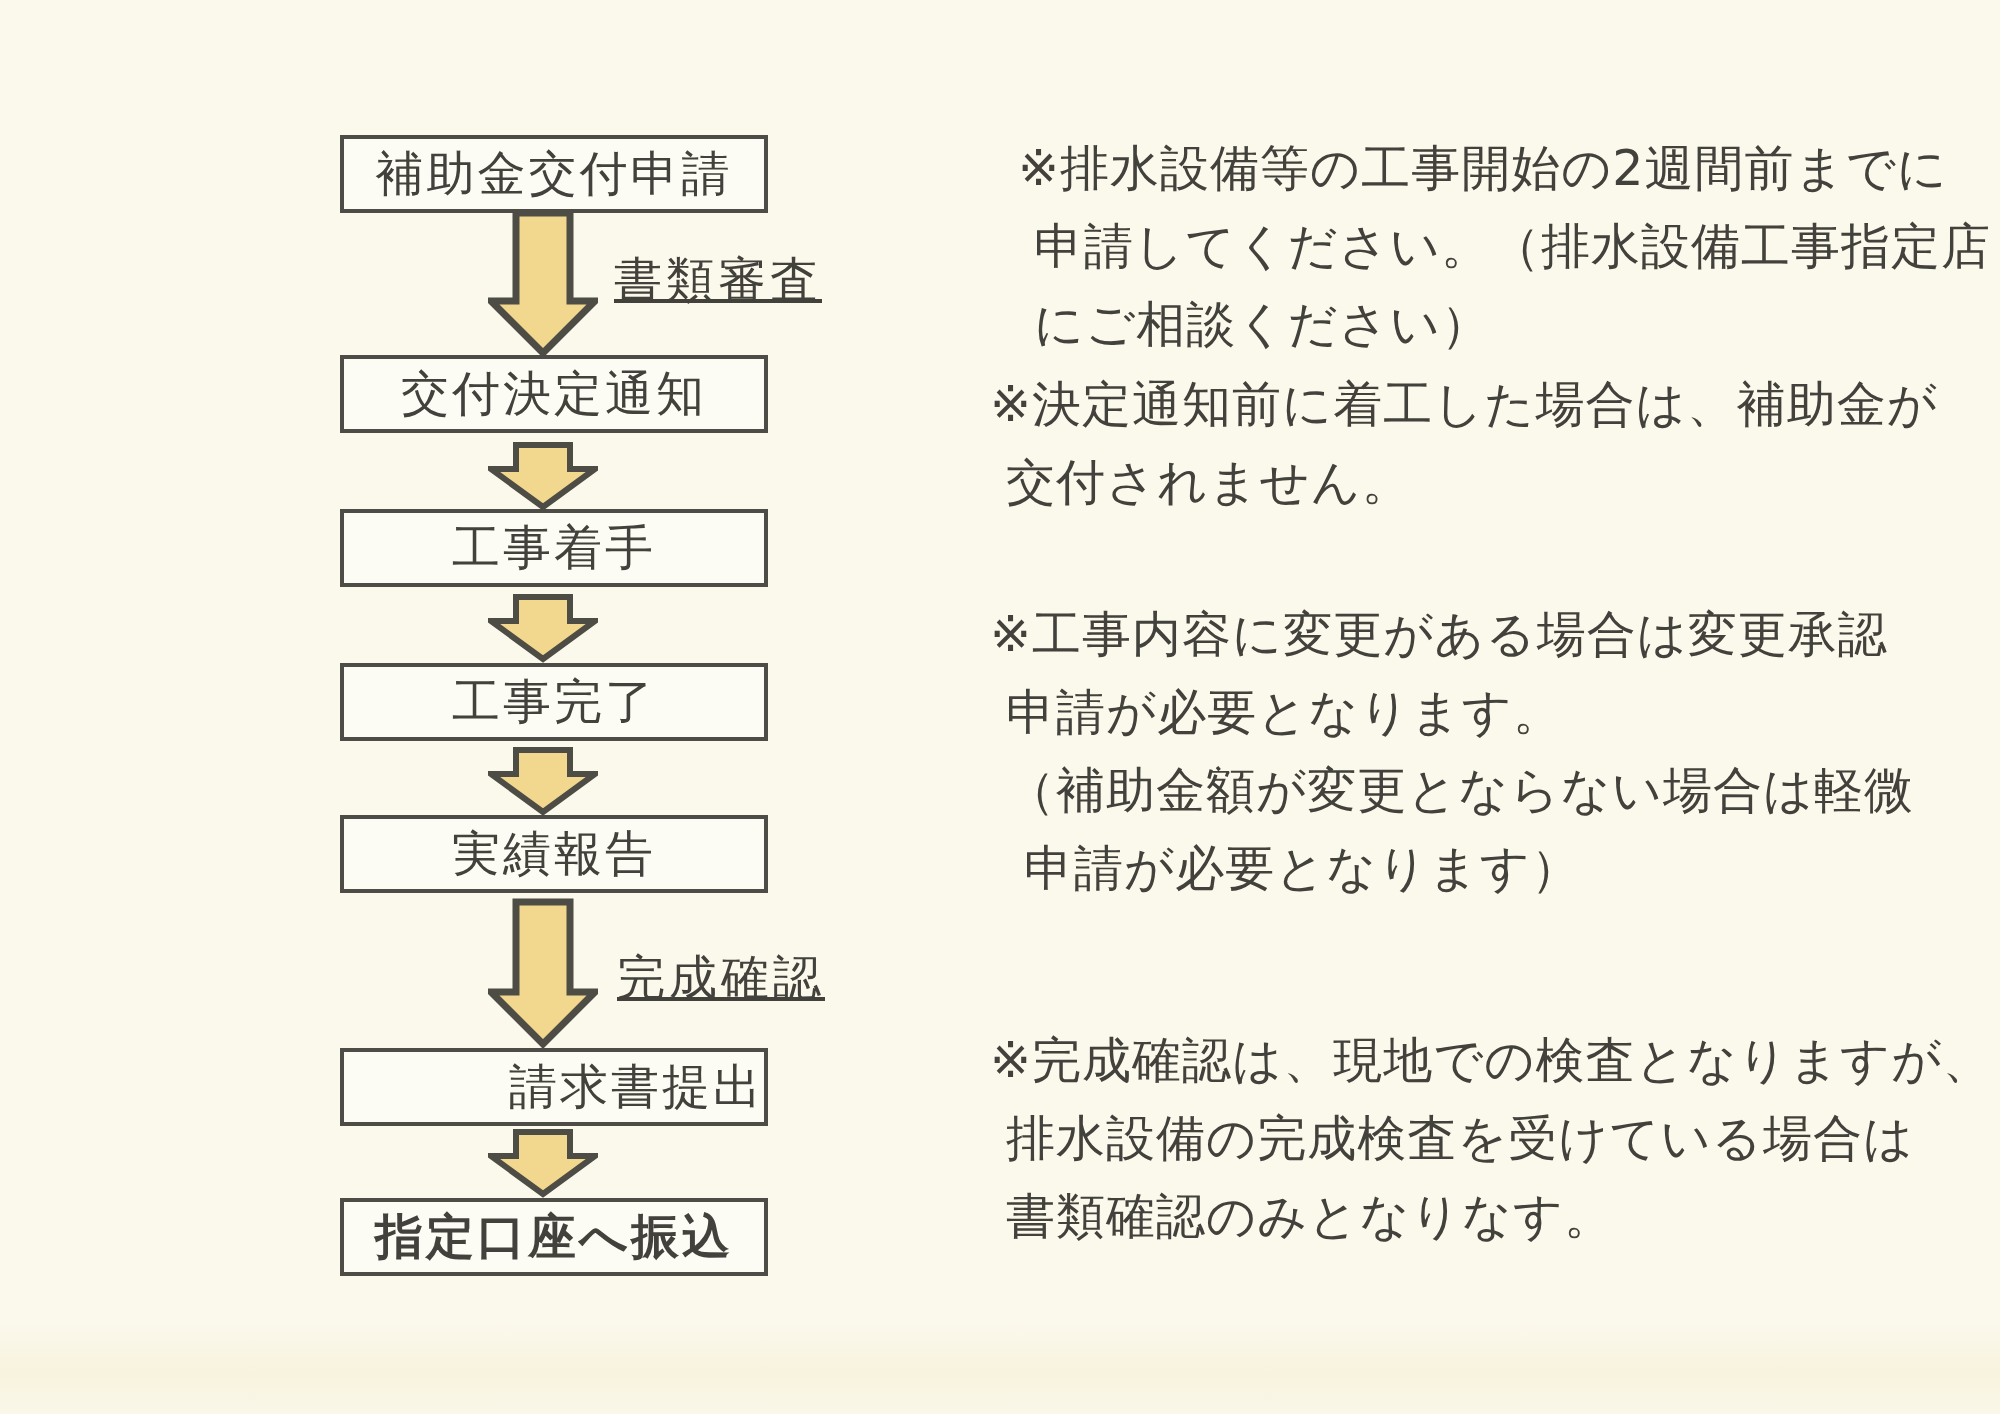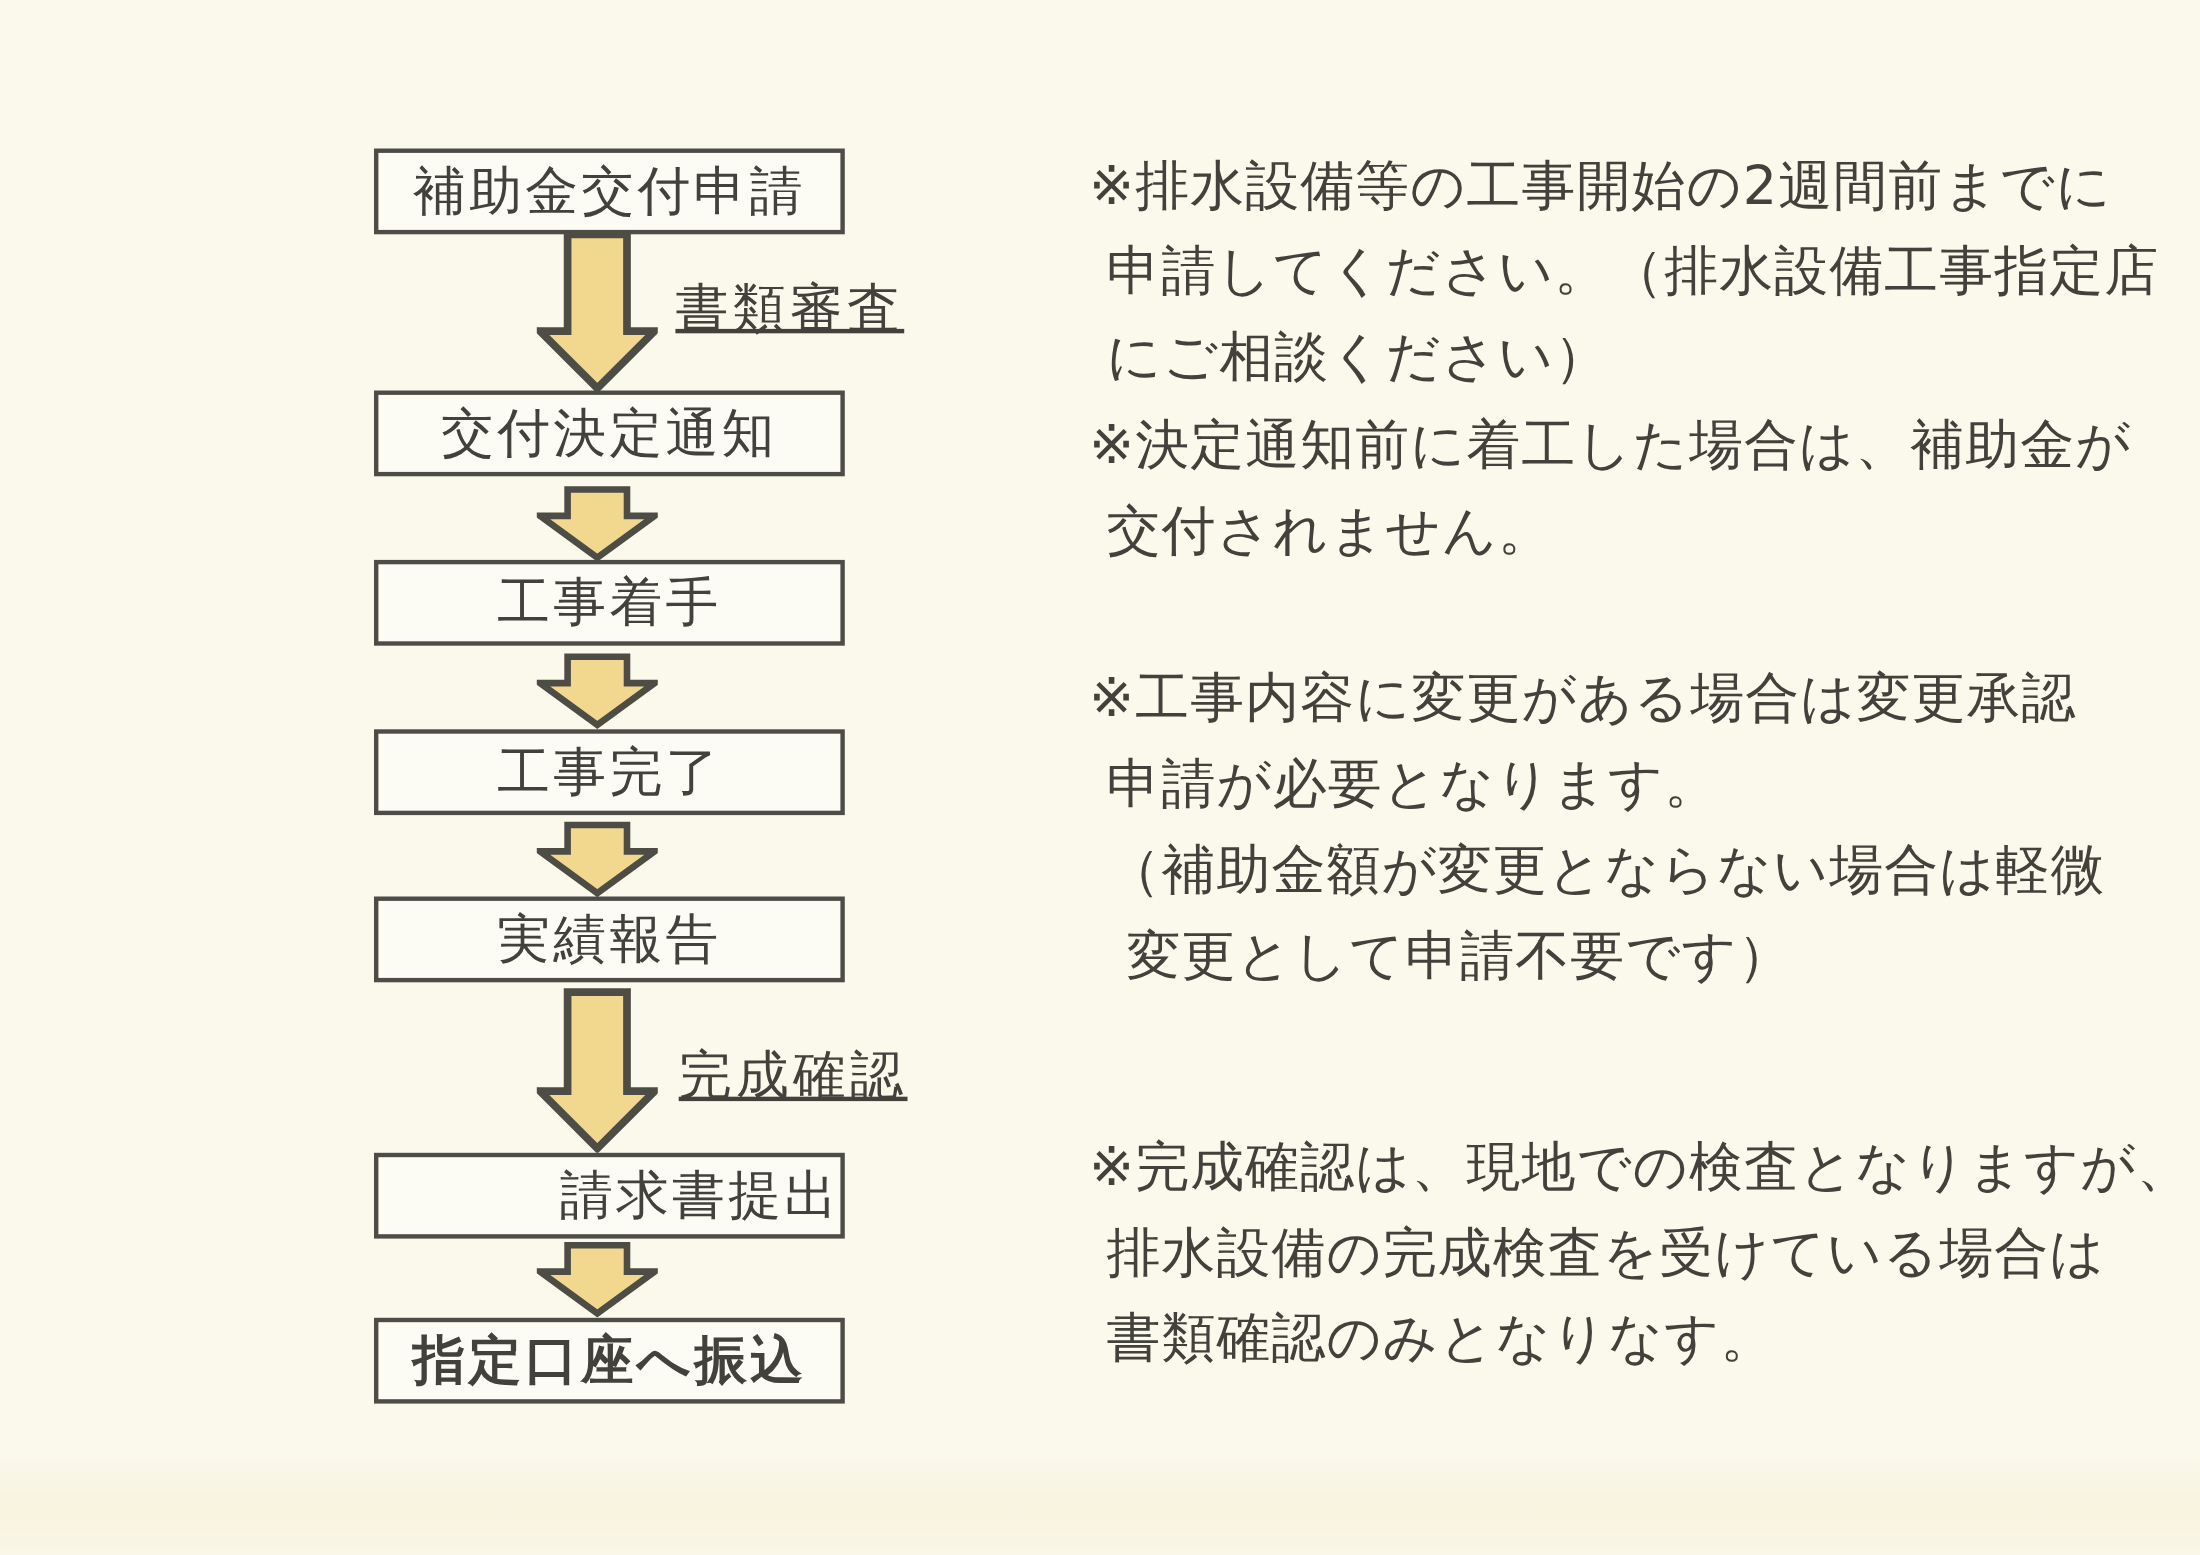--- a/index.html
+++ b/index.html
@@ -119,7 +119,7 @@
   <div class="arrow-label" style="left:614px;top:248px;">書類審査</div>
   <div class="arrow-label" style="left:617px;top:946px;">完成確認</div>
 
-  <div class="note" style="top:138px;">
+  <div class="note" style="top:138px;margin-left:28px;">
     <div class="line">※排水設備等の工事開始の2週間前までに</div>
     <div class="line cont">申請してください。（排水設備工事指定店</div>
     <div class="line cont">にご相談ください）</div>

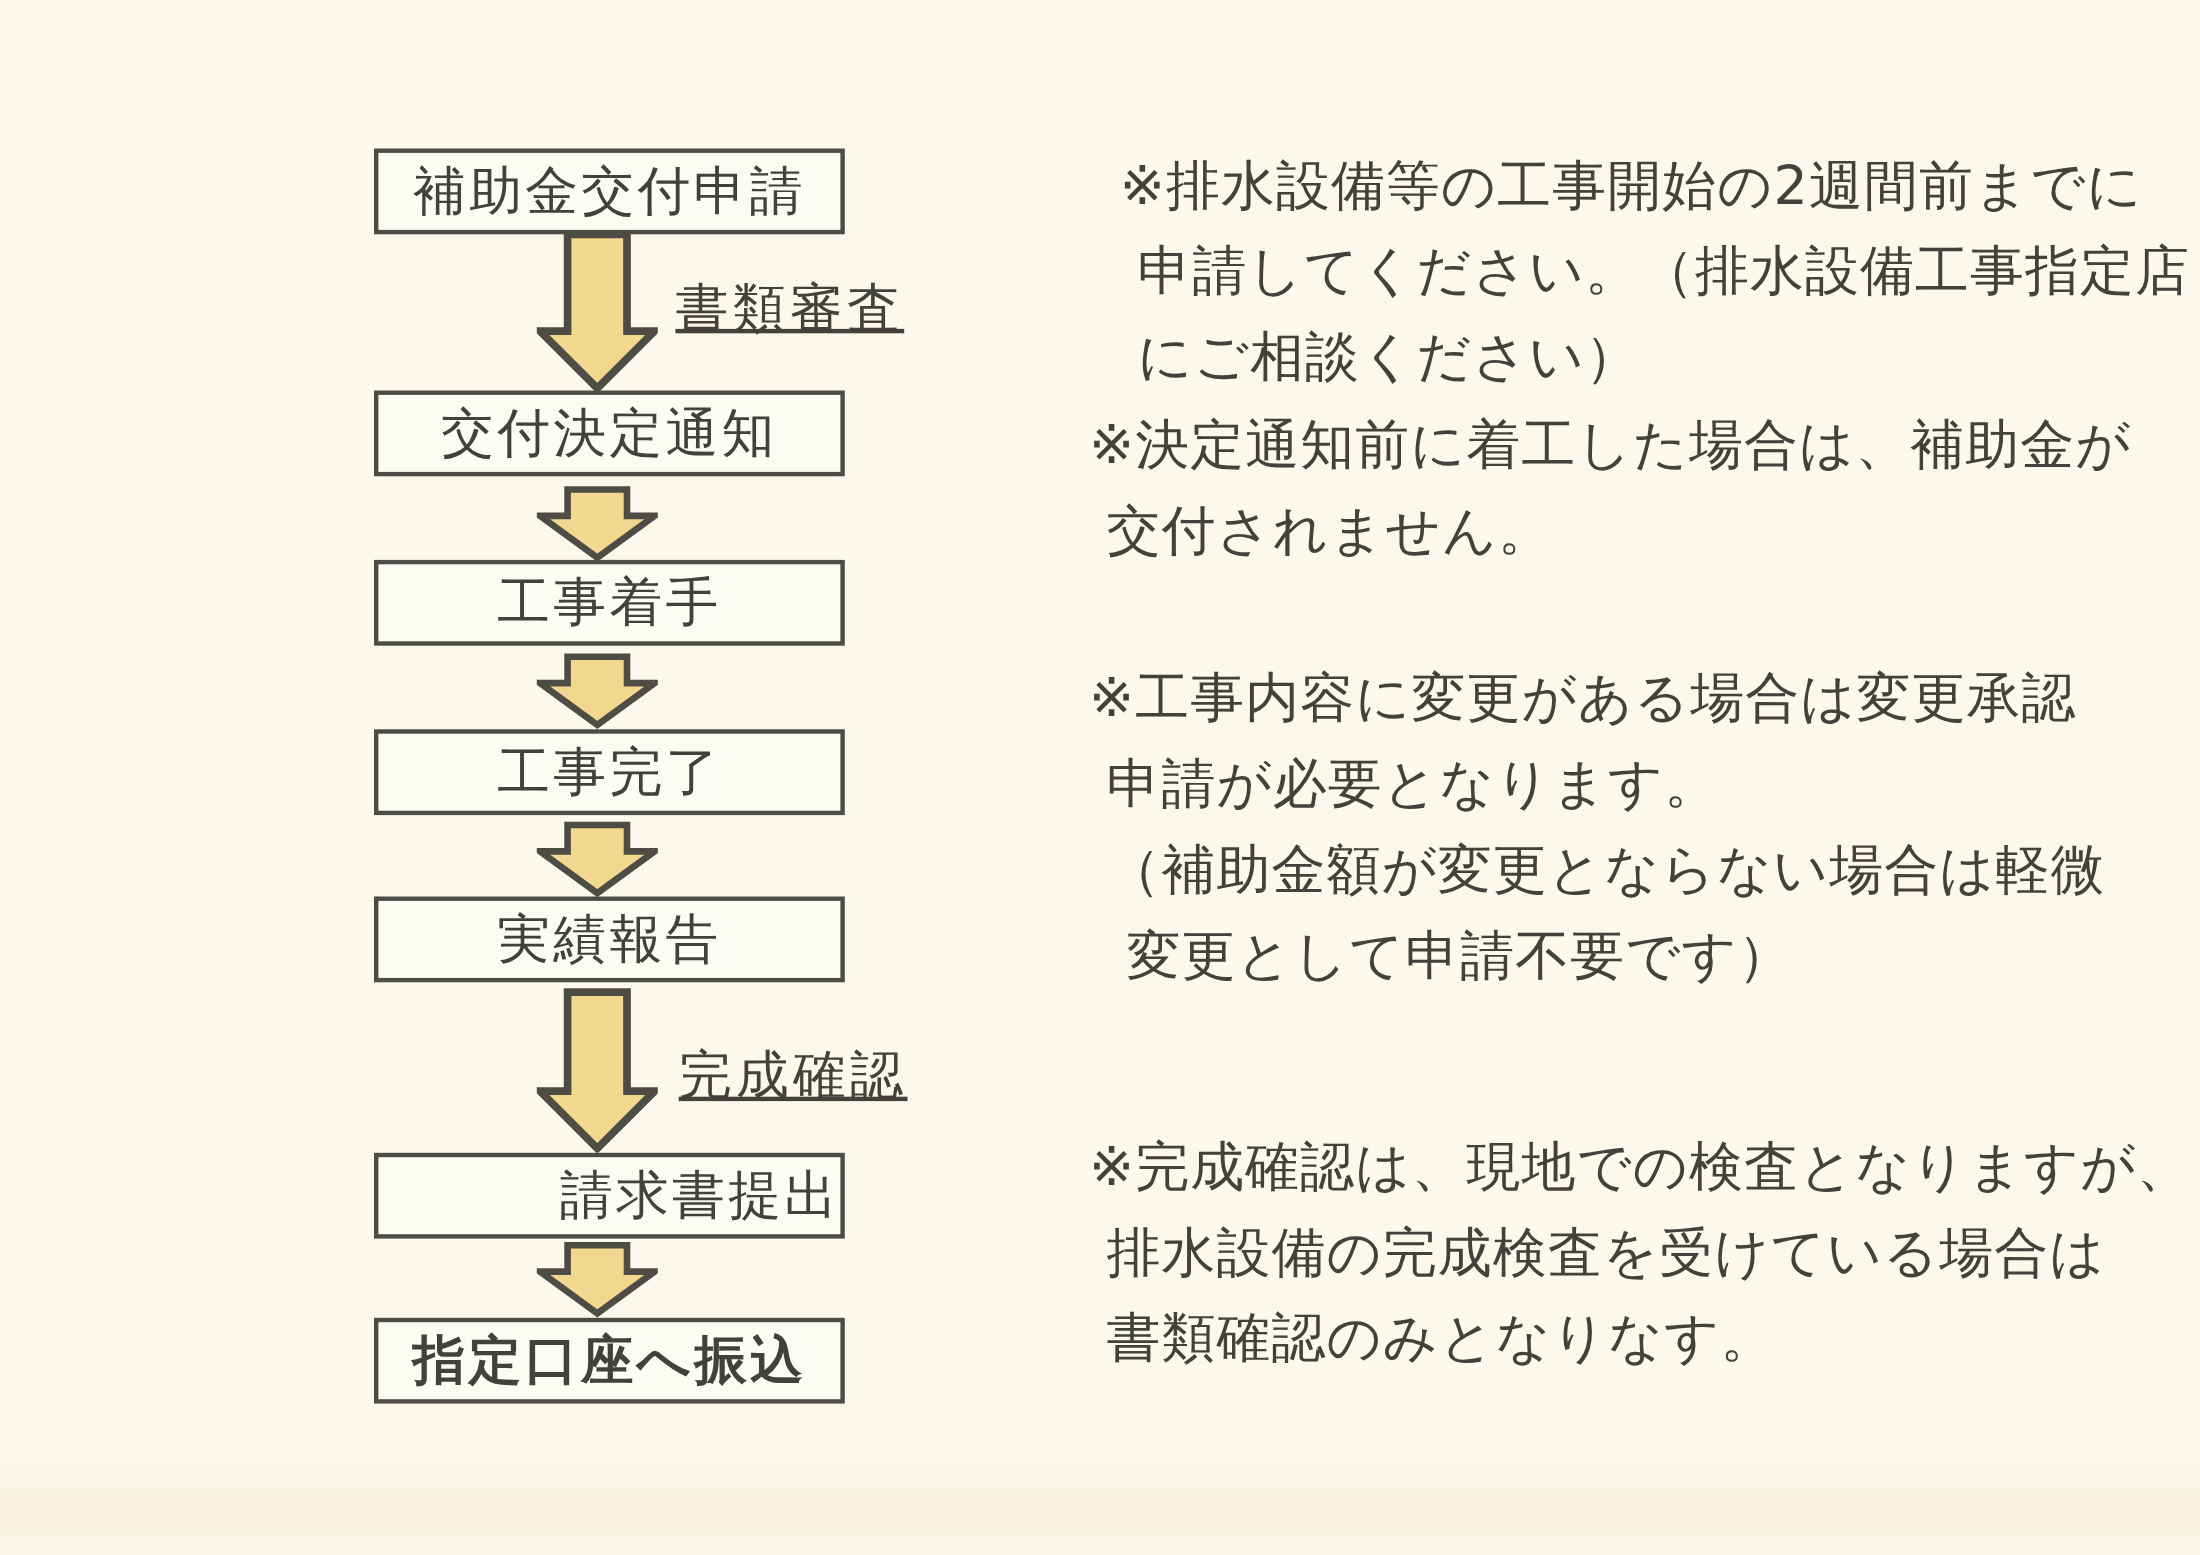--- a/index.html
+++ b/index.html
@@ -134,7 +134,7 @@
     <div class="line">※工事内容に変更がある場合は変更承認</div>
     <div class="line cont">申請が必要となります。</div>
     <div class="line cont">（補助金額が変更とならない場合は軽微</div>
-    <div class="line cont2">変更として申請不要です）</div>
+    <div class="line cont2">申請が必要となります）</div>
   </div>
 
   <div class="note" style="top:1030px;">

